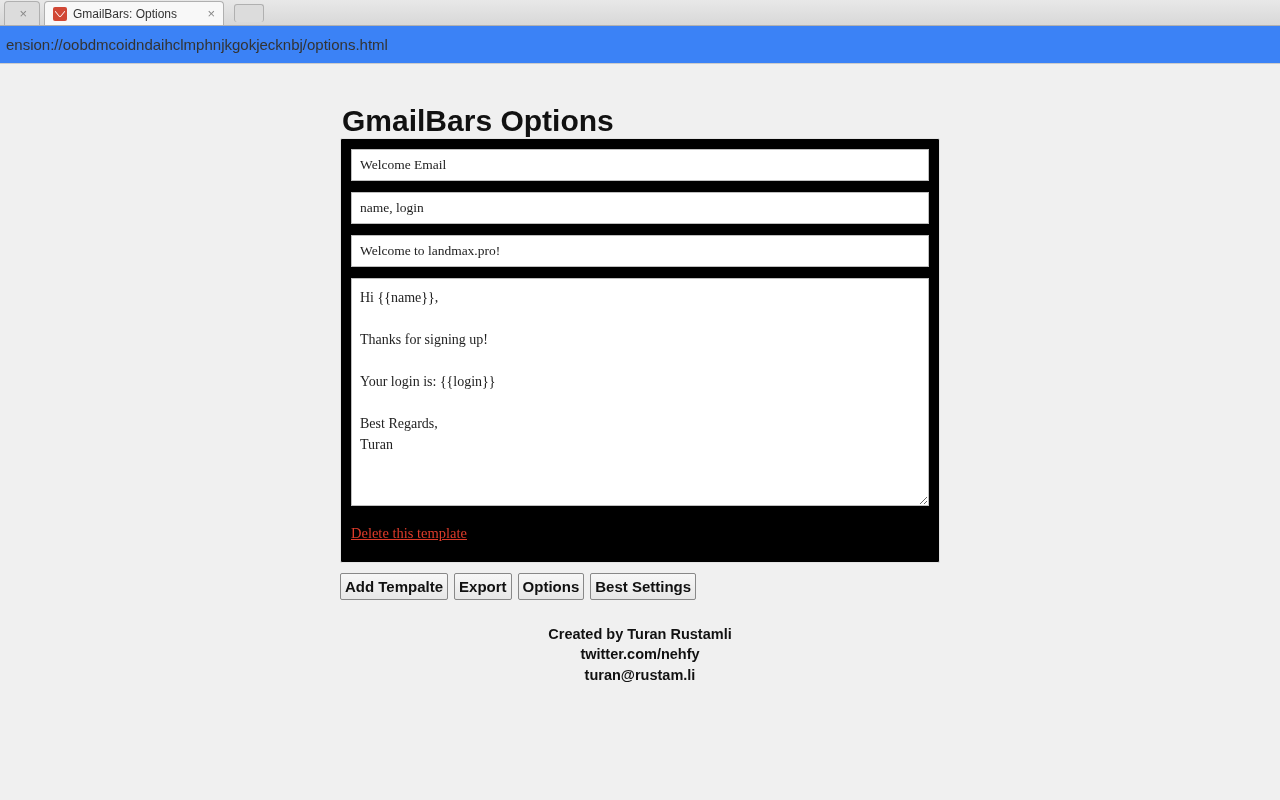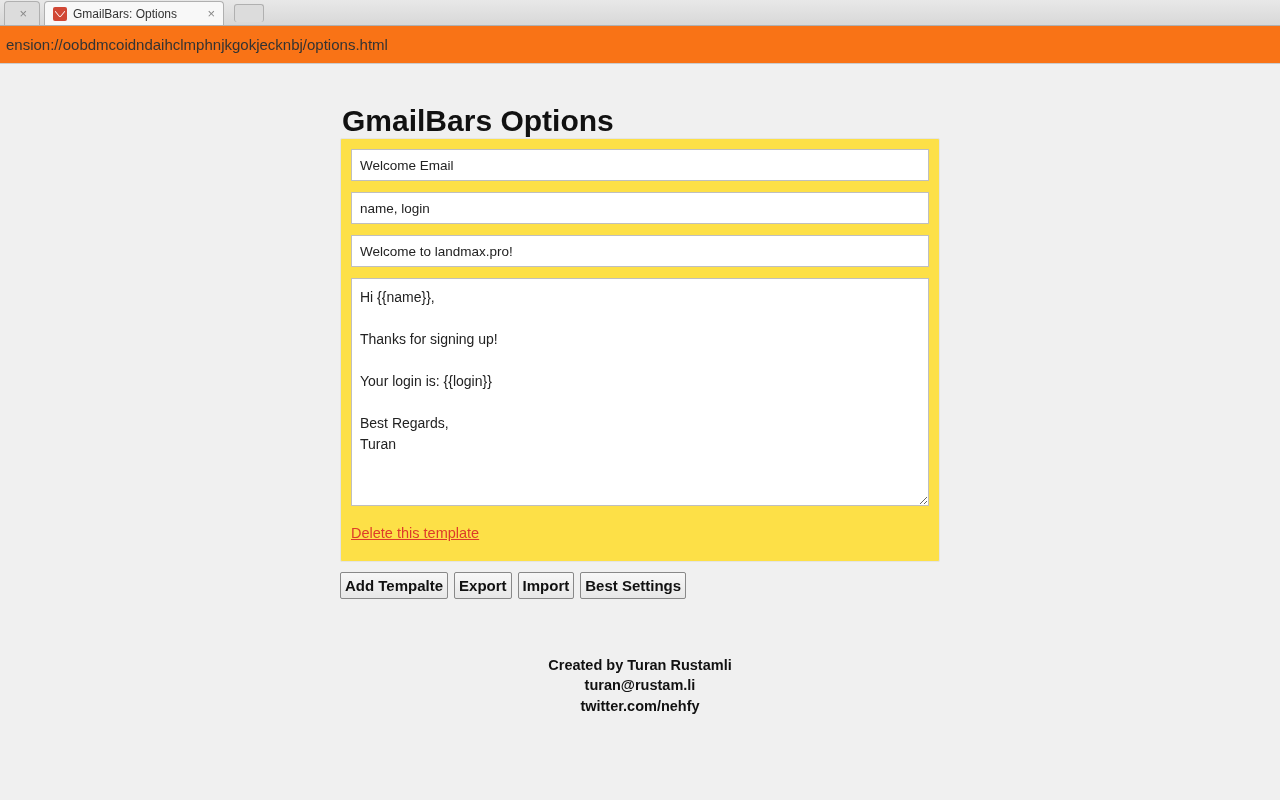--- a/index.html
+++ b/index.html
@@ -73,7 +73,7 @@
       clip-path: polygon(0 0, 50% 100%, 100% 0, 100% 20%, 50% 120%, 0 20%);
     }
     .address-bar {
-      background: #f97316;
+      background: #3b82f6;
       height: 38px;
       border-bottom: 1px solid #ccc;
       display: flex;

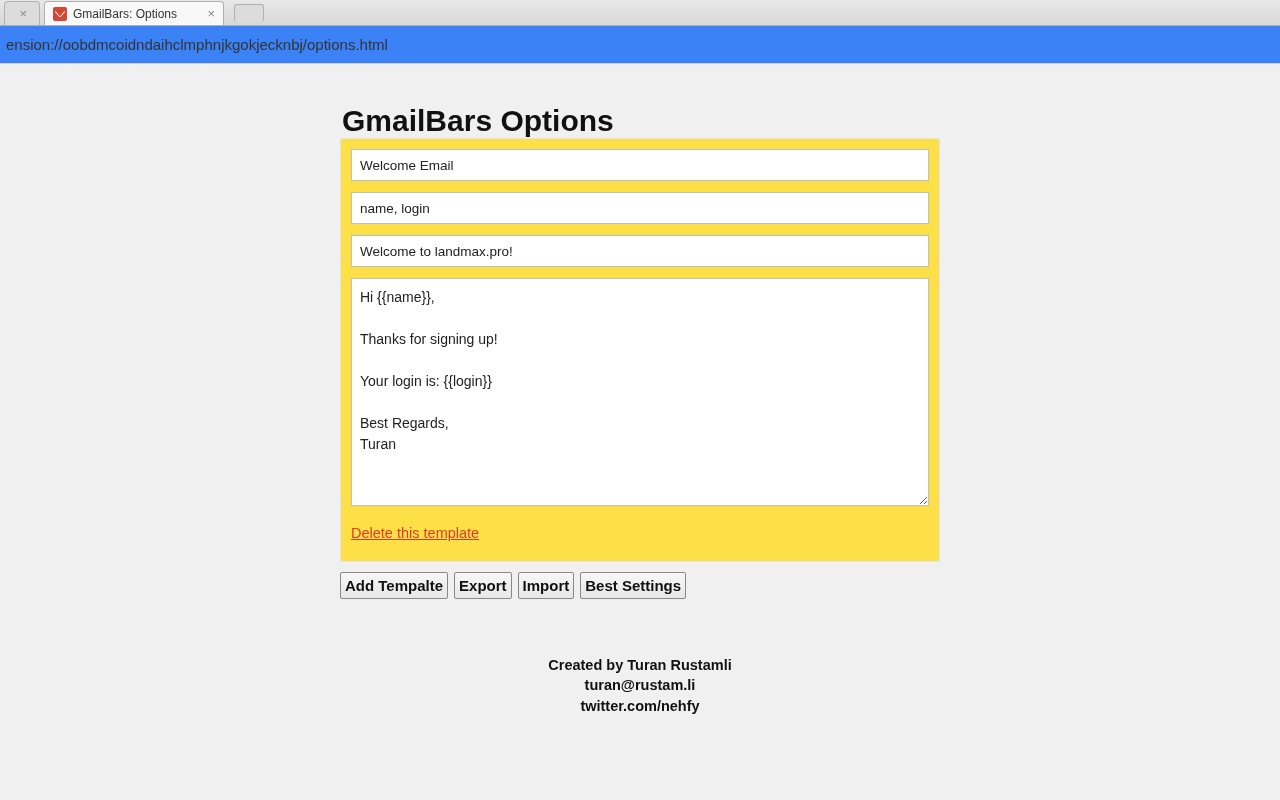--- a/index.html
+++ b/index.html
@@ -101,11 +101,12 @@
       padding-left: 2px;
     }
     .template-card {
-      background: #fde047;
+      background: #000000;
       border: 1px solid #e4e4e4;
       padding: 10px;
       border-radius: 2px;
       margin-bottom: 10px;
+      font-family: Liberation Serif, serif;
     }
     .template-card input[type="text"] {
       width: 100%;

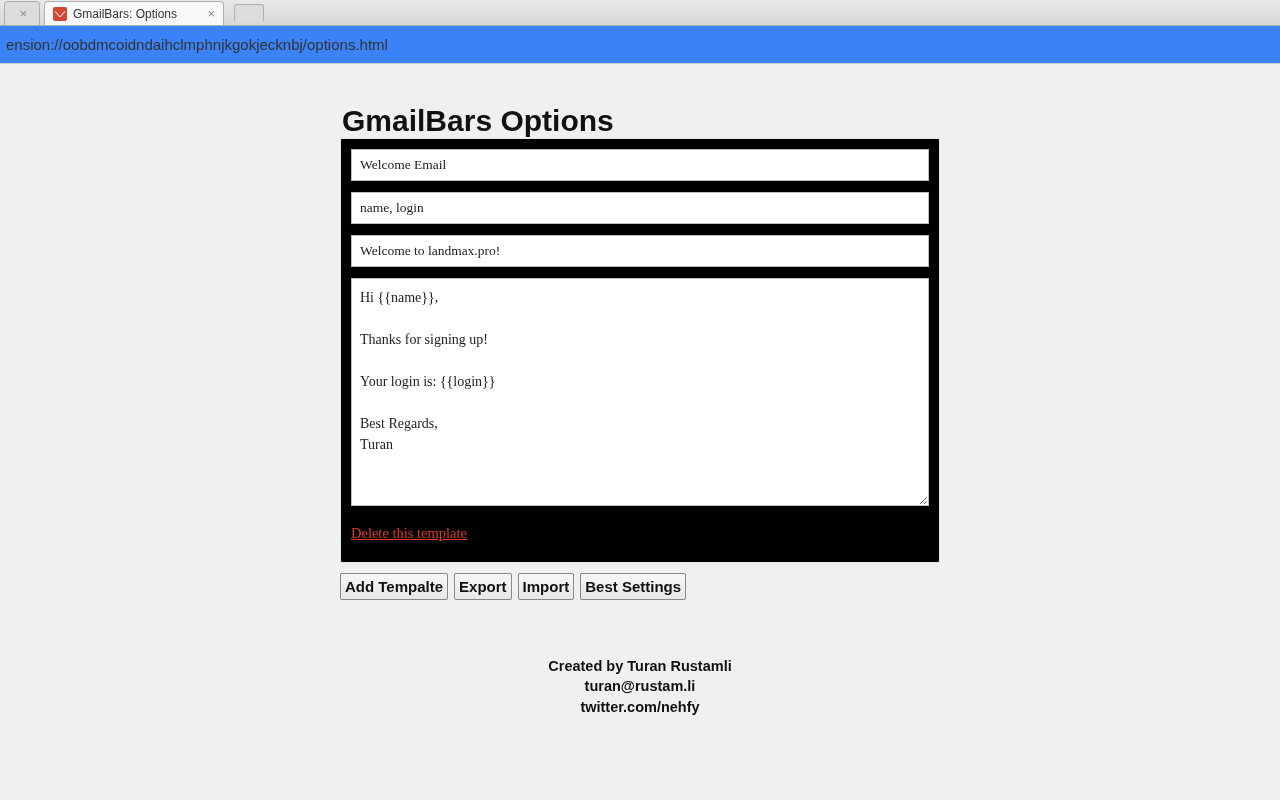--- a/index.html
+++ b/index.html
@@ -205,7 +205,7 @@
     <div class="button-row">
       <button>Add Tempalte</button>
       <button>Export</button>
-      <button>Import</button>
+      <button>Options</button>
       <button>Best Settings</button>
     </div>
 

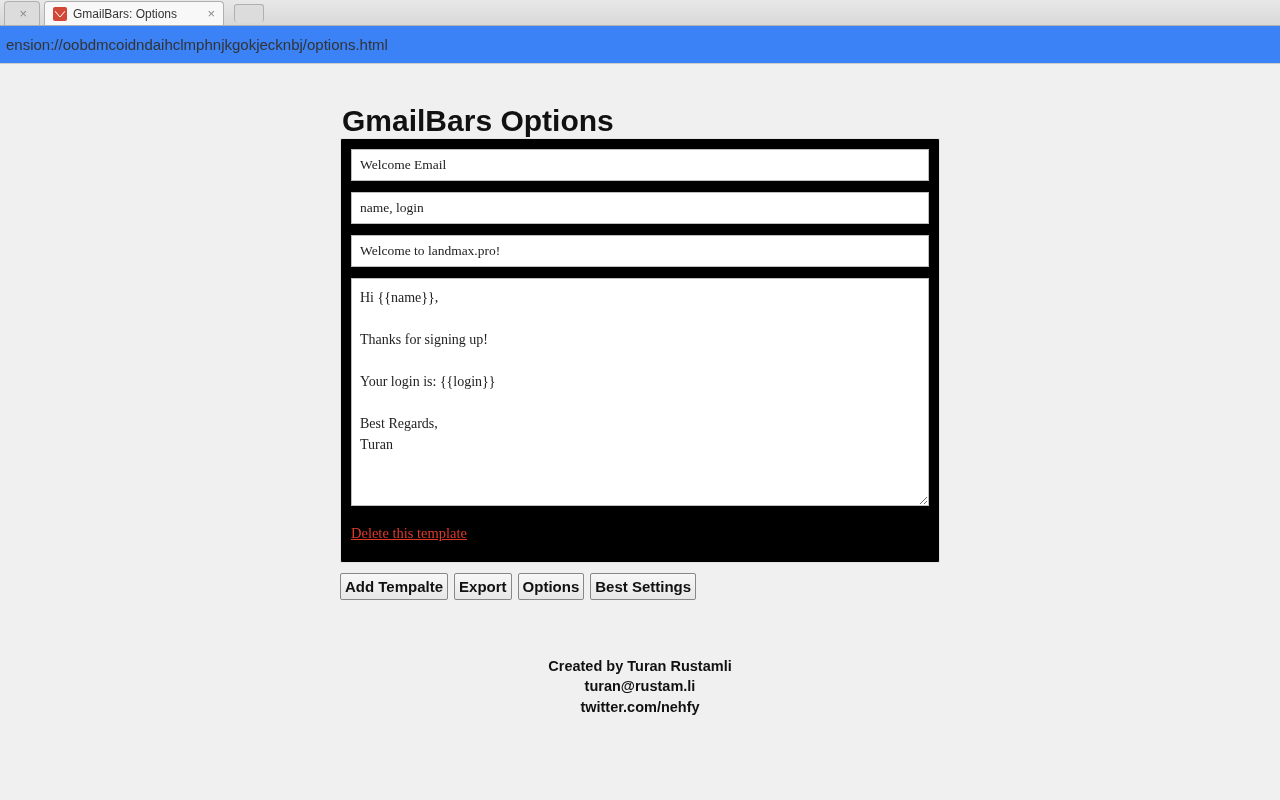--- a/index.html
+++ b/index.html
@@ -157,7 +157,7 @@
     }
     .footer-credits {
       text-align: center;
-      margin-top: 56px;
+      margin-top: 24px;
       font-size: 14.5px;
       font-weight: bold;
       color: #111;

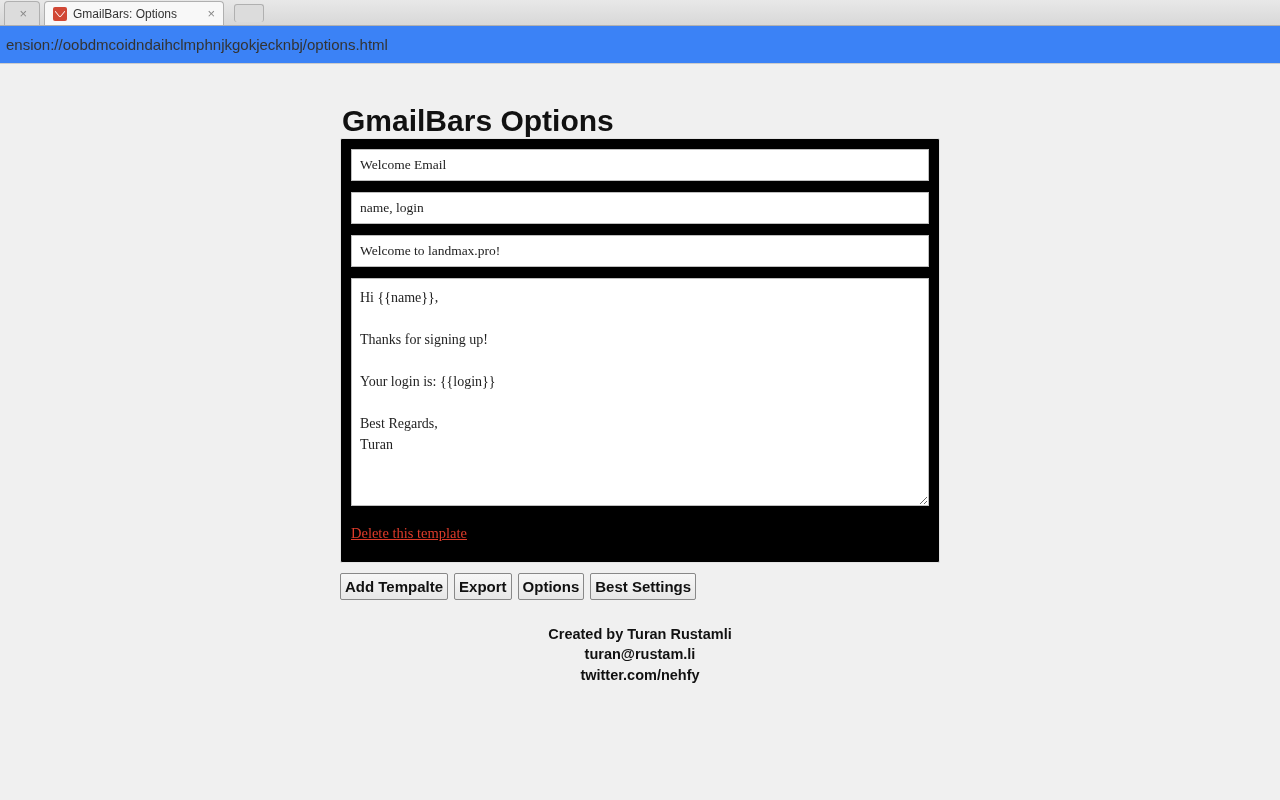--- a/index.html
+++ b/index.html
@@ -211,8 +211,8 @@
 
     <div class="footer-credits">
       <div>Created by Turan Rustamli</div>
+      <div>twitter.com/nehfy</div>
       <div>turan@rustam.li</div>
-      <div>twitter.com/nehfy</div>
     </div>
   </div>
 </div>

